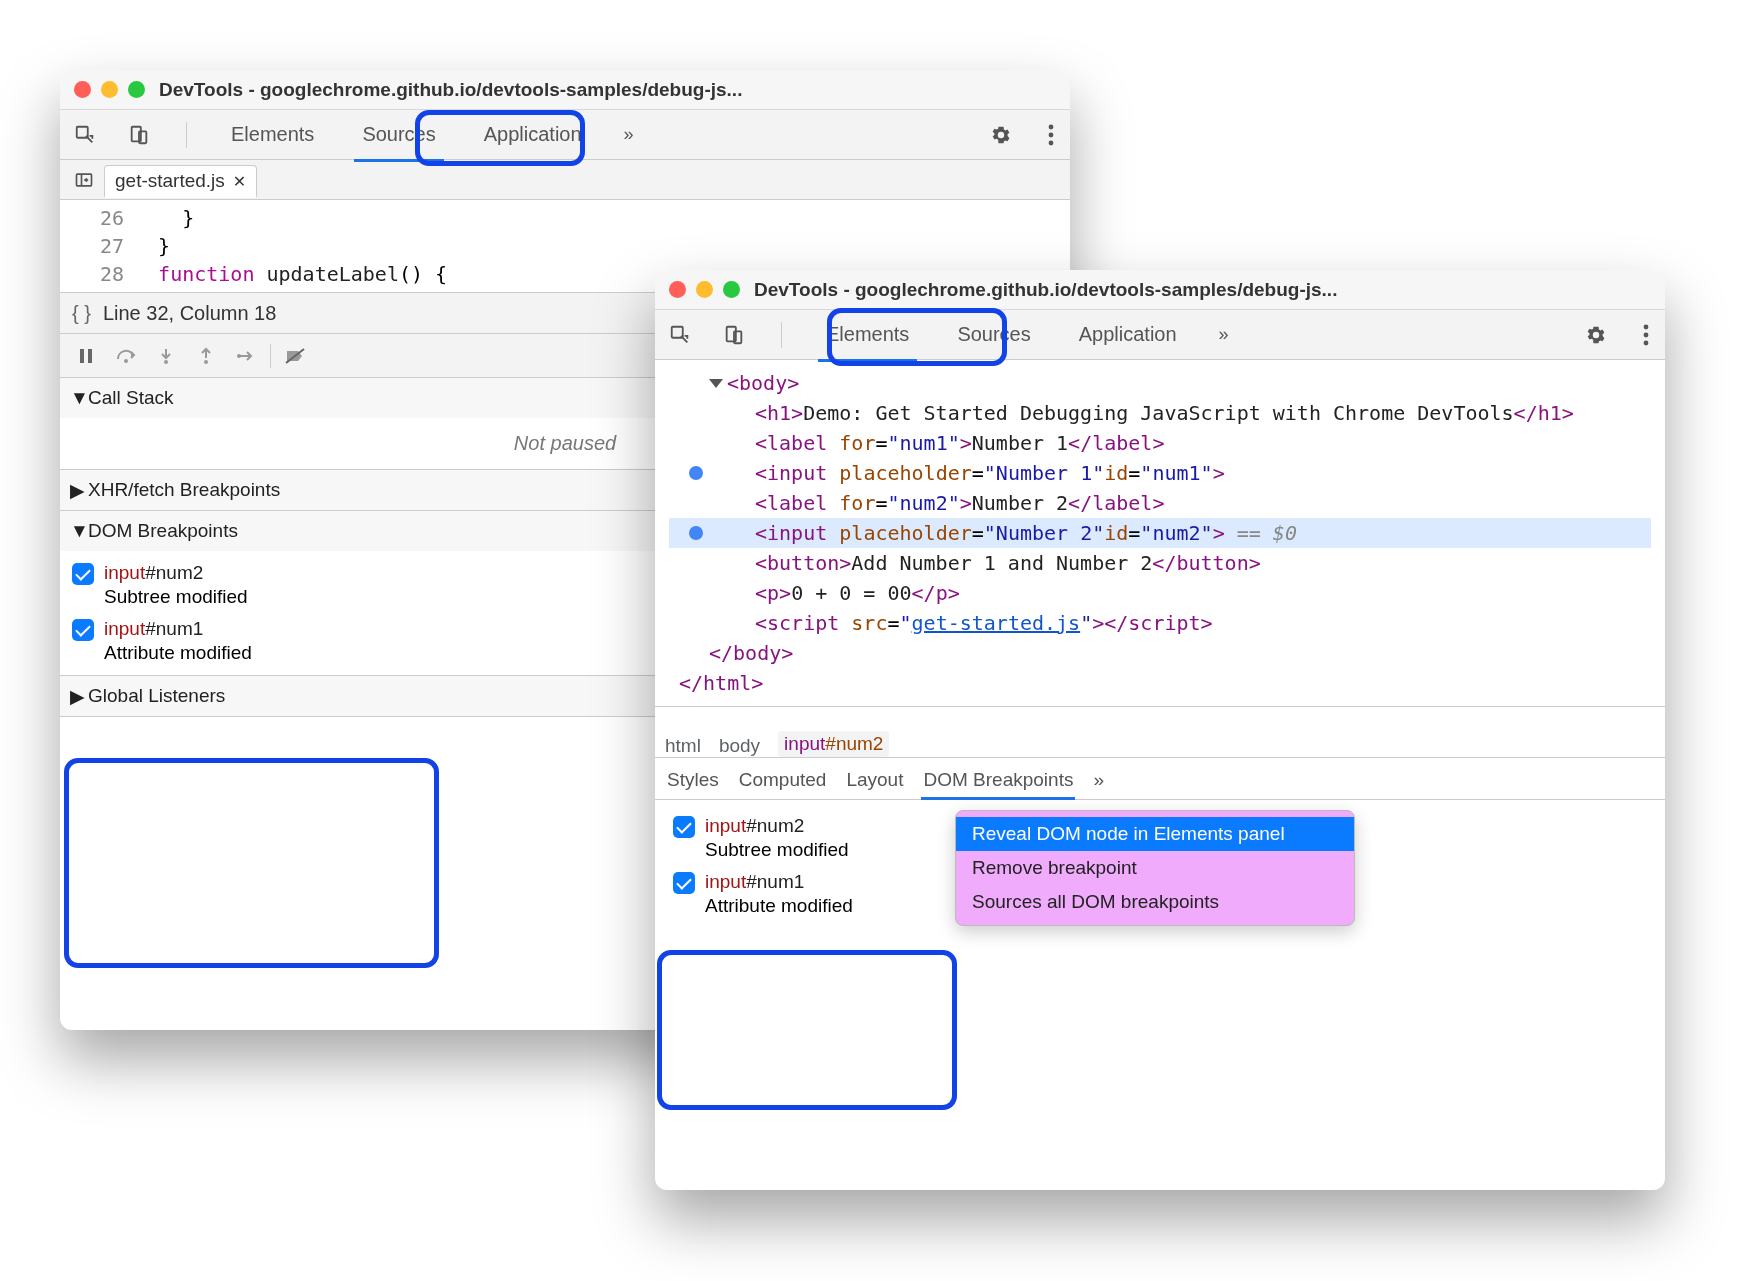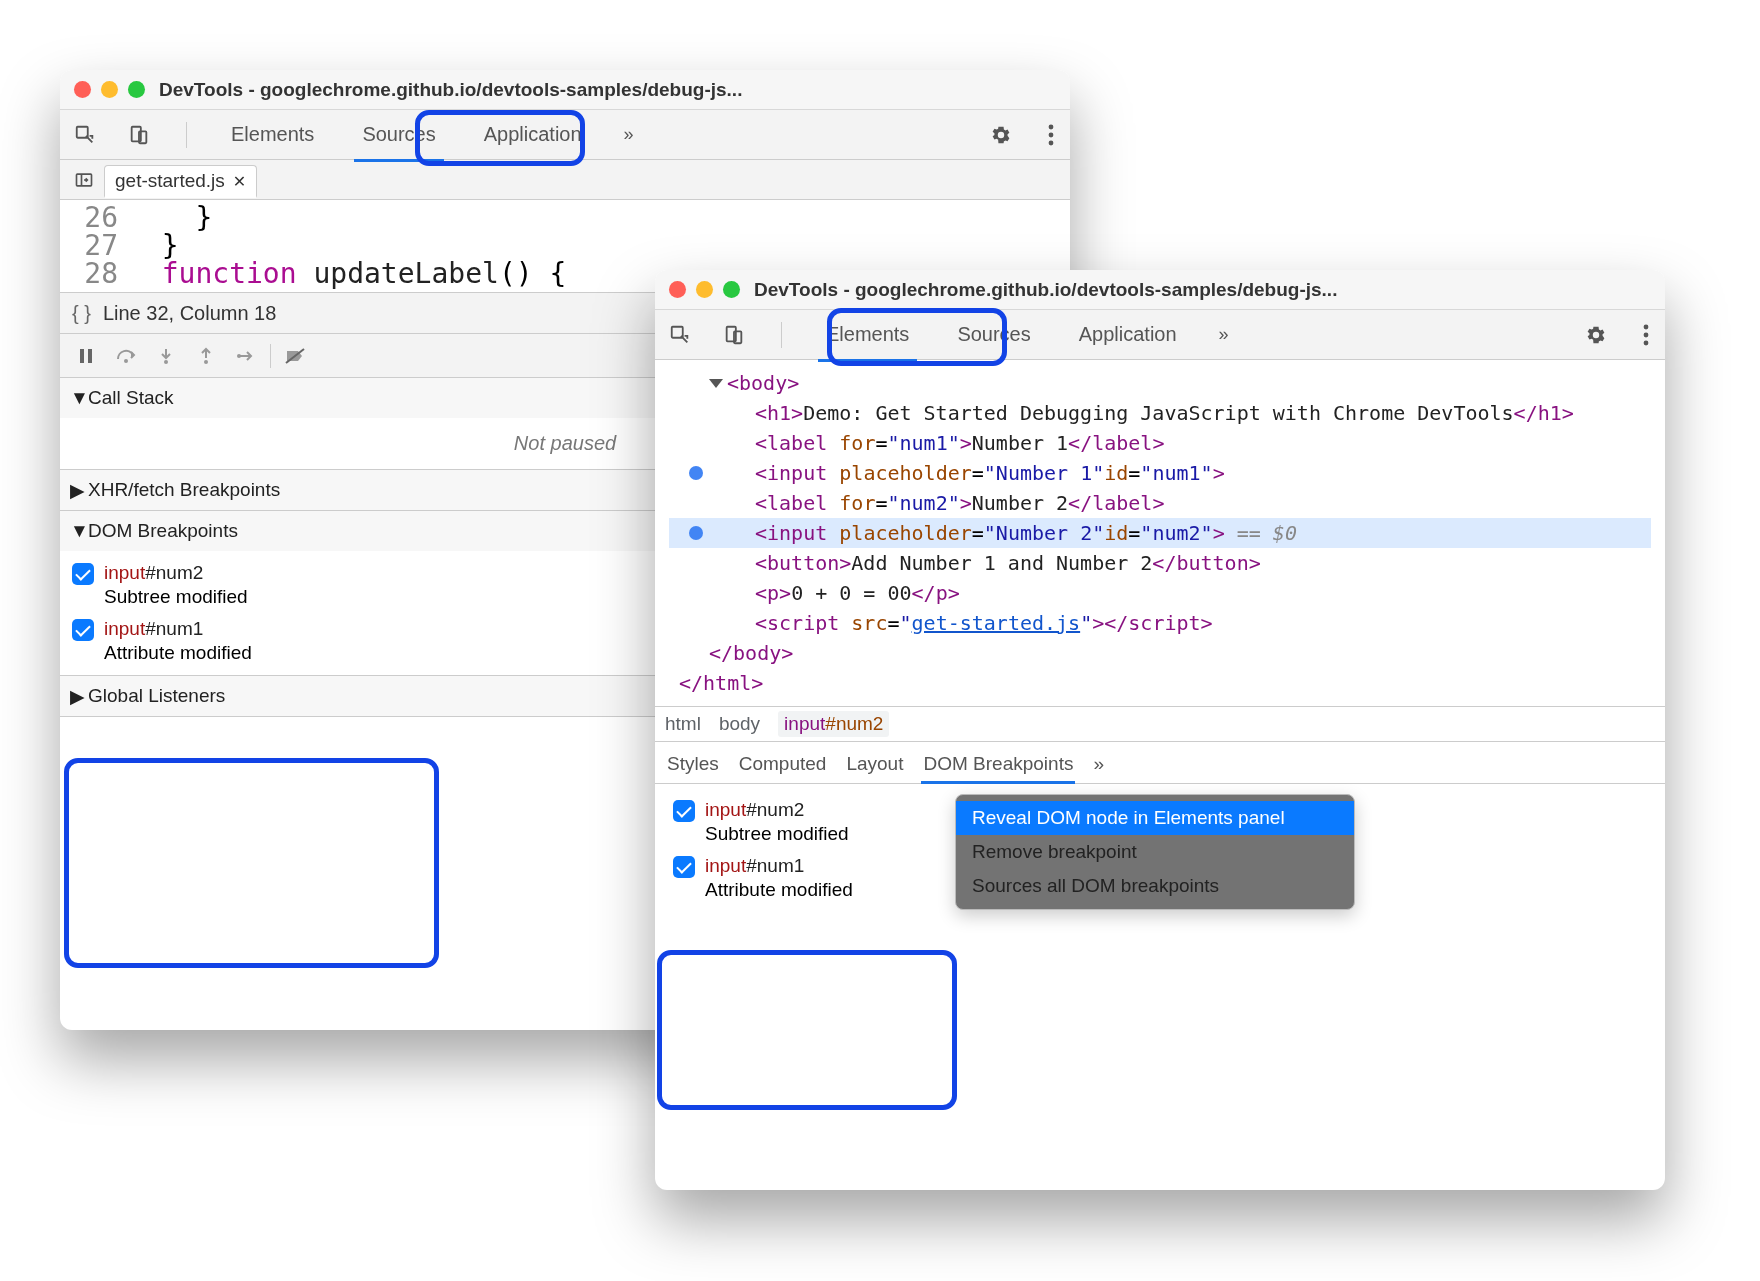--- a/index.html
+++ b/index.html
@@ -66,7 +66,7 @@
   .filetab-bar .ft { background:#fff; border:1px solid #ccc; border-bottom: 2px solid #fff; padding: 4px 10px; margin-left: 6px; border-radius: 4px 4px 0 0; display:flex; align-items:center; gap:8px; position:relative; top:2px }
   .filetab-bar .close { font-size: 16px; }
 
-  .code-area { background:#fff; font-family: Menlo, Consolas, monospace; font-size: 28px; line-height: 28px; padding: 4px 10px; }
+  .code-area { background:#fff; font-family: Menlo, Consolas, monospace; font-size: 20px; line-height: 28px; padding: 4px 16px; }
   .code-line { display:flex; }
   .gutter { width: 58px; text-align:right; color:#888; padding-right: 10px; }
   .code-text { white-space: pre; }

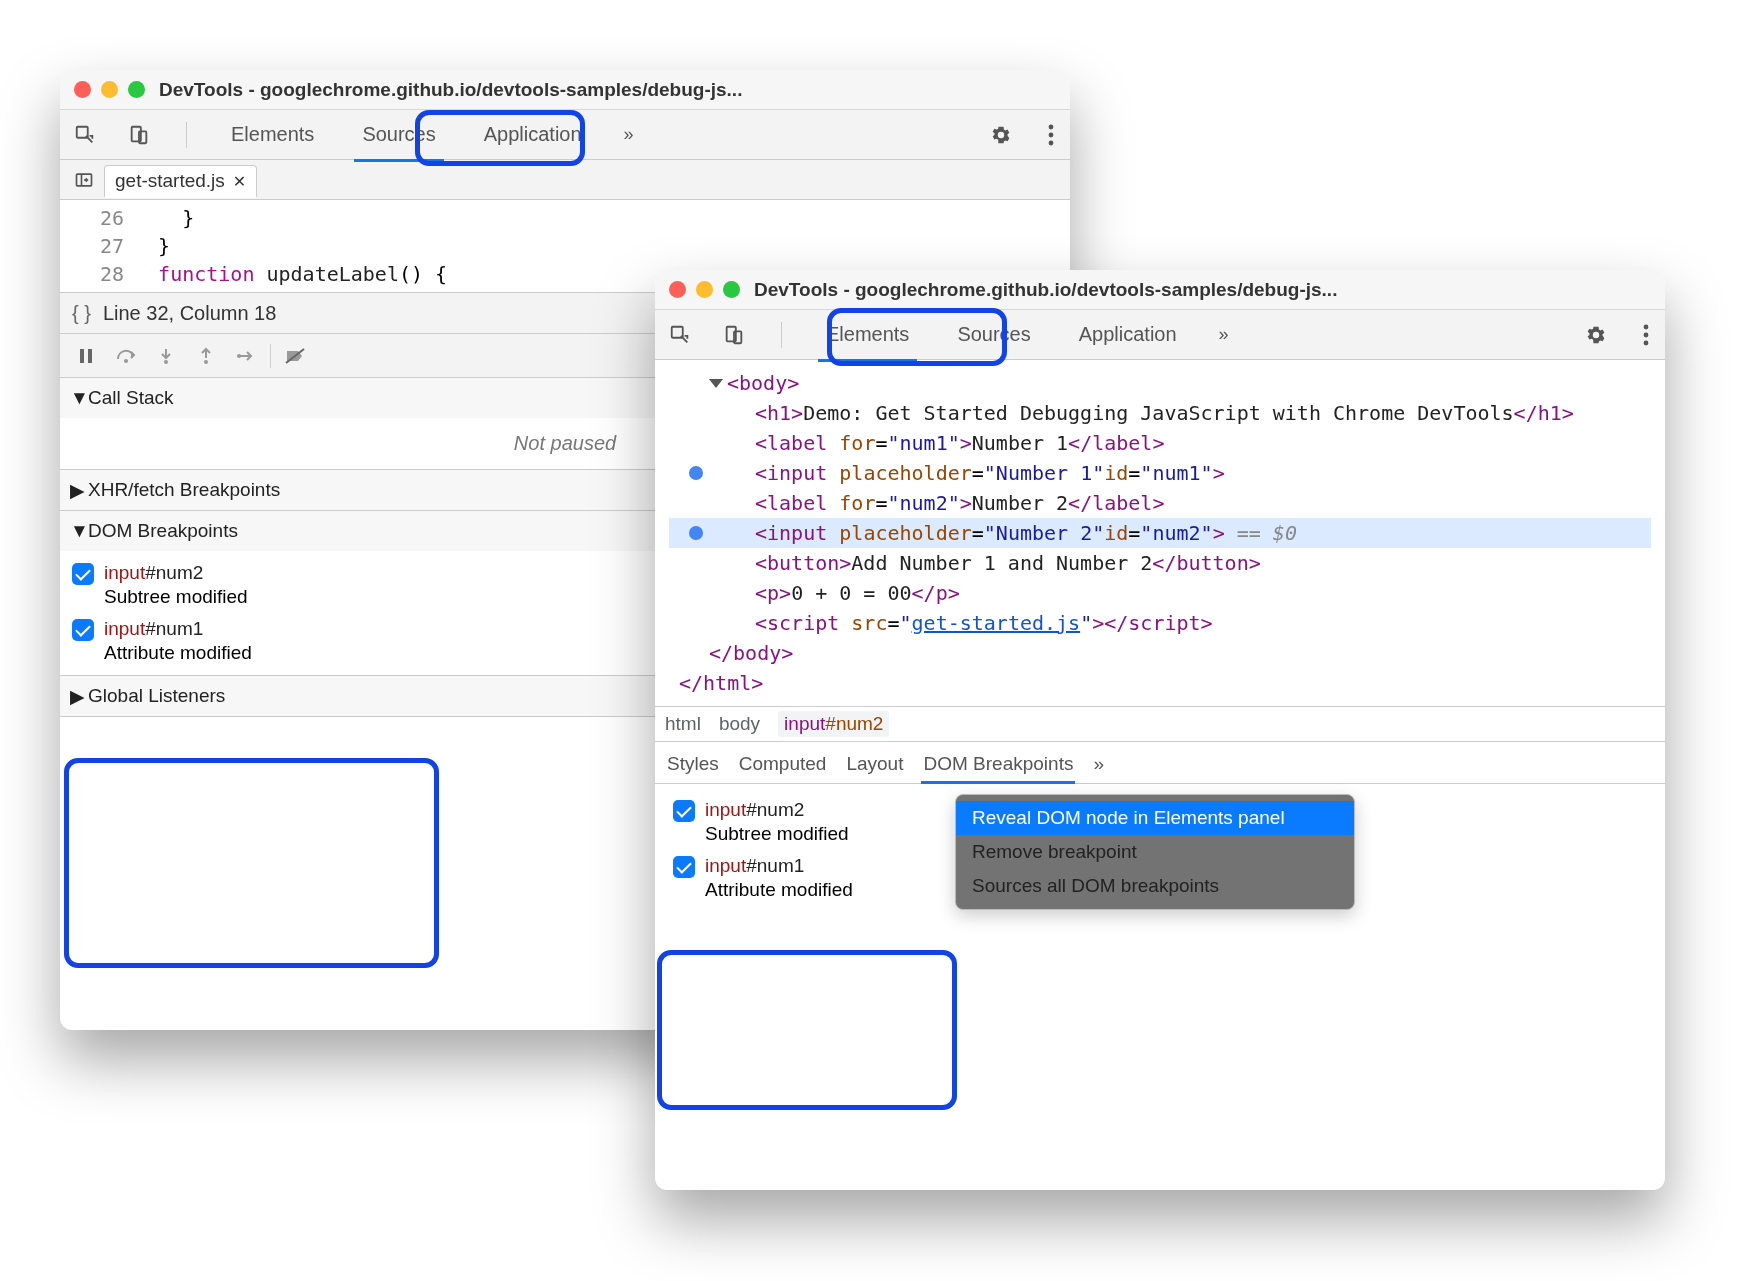--- a/index.html
+++ b/index.html
@@ -109,7 +109,7 @@
   .bp-dot { width: 14px; height: 14px; border-radius:50%; background:#4285f4; position:absolute; left: 20px; top: 8px; }
   .tri-down { display:inline-block; width:0; height:0; border-left:7px solid transparent; border-right:7px solid transparent; border-top:9px solid #555; margin-right: 4px; vertical-align: middle; }
 
-  .crumbs { height:36px; border-top:1px solid #ccc; border-bottom:1px solid #ccc; display:flex; align-items:center; padding:0 10px; font-size: 19px; gap: 18px; background:#fff; color:#5f6368; }
+  .crumbs { height:52px; border-top:1px solid #ccc; border-bottom:1px solid #ccc; display:flex; align-items:flex-end; padding:0 10px; font-size: 19px; gap: 18px; background:#fff; color:#5f6368; }
   .crumbs .cr.active { background:#f1f3f4; padding:2px 6px; border-radius:3px; }
   .crumbs .cr .tg { color:#881280; }
   .crumbs .cr .sl { color:#994500; }

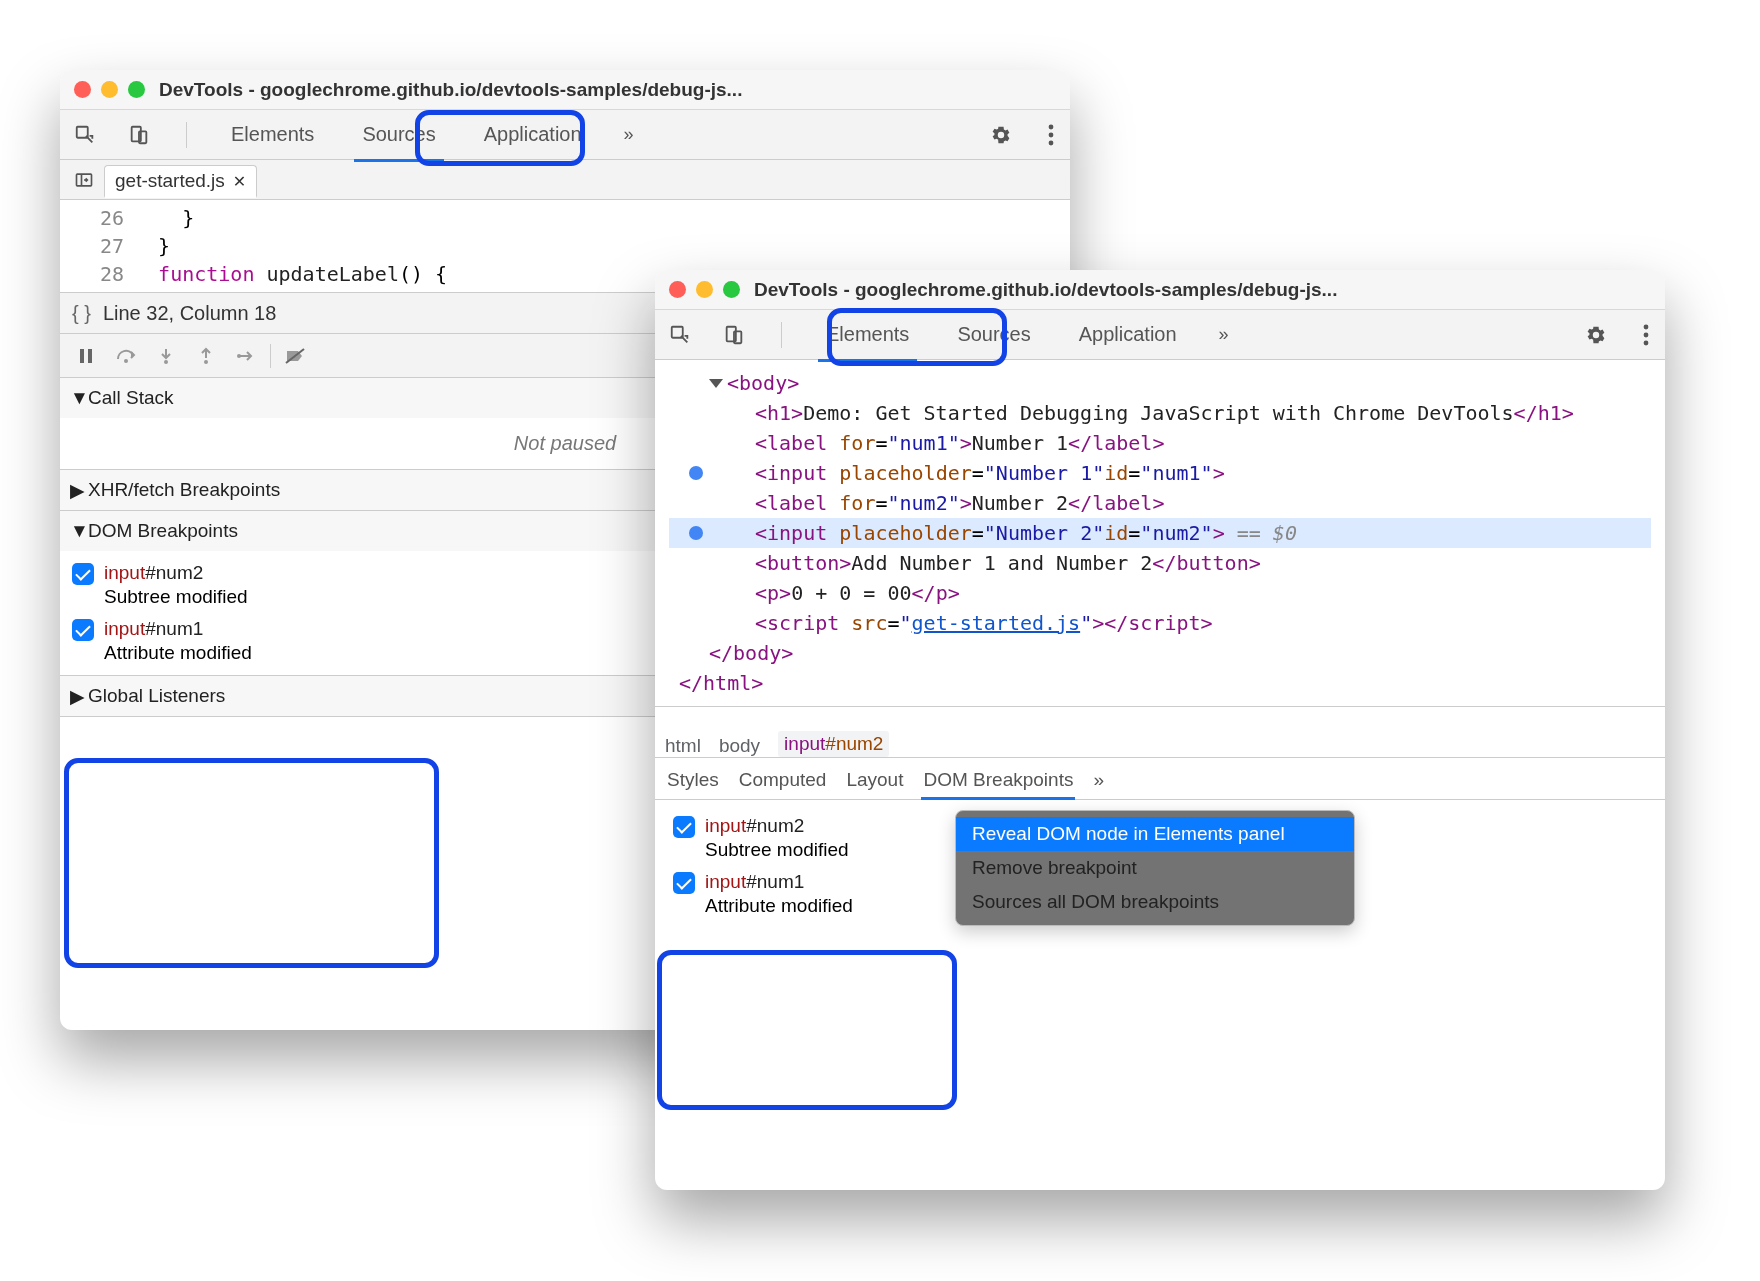--- a/index.html
+++ b/index.html
@@ -120,7 +120,7 @@
 
   .bp-panel { padding: 10px 6px; position:relative; background:#fff; min-height: 160px; }
 
-  .ctx-menu { position:absolute; background:#737373; border:1px solid #bbb; border-radius: 8px; box-shadow: 0 6px 18px rgba(0,0,0,0.2); padding: 6px 0; font-size: 19px; min-width: 400px; }
+  .ctx-menu { position:absolute; background:#f0abfc; border:1px solid #bbb; border-radius: 8px; box-shadow: 0 6px 18px rgba(0,0,0,0.2); padding: 6px 0; font-size: 19px; min-width: 400px; }
   .ctx-item { padding: 6px 16px; color:#222; }
   .ctx-item.sel { background:#0a7aff; color:#fff; }
 

